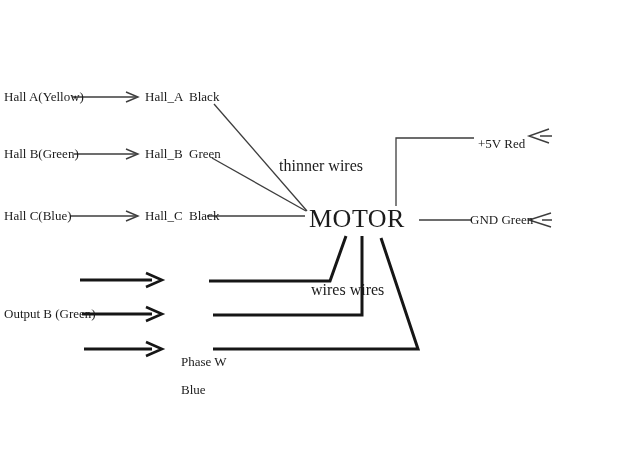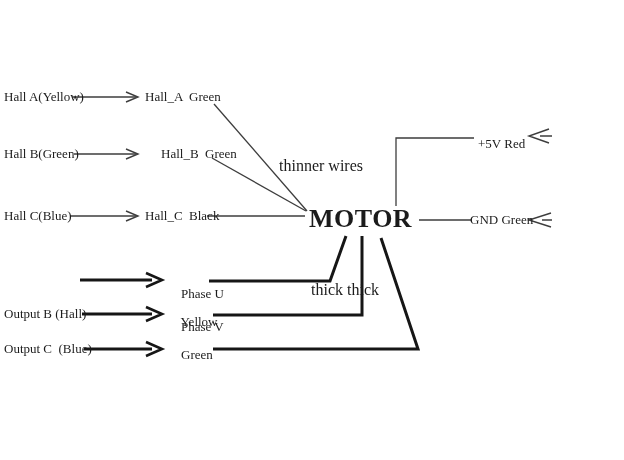--- a/index.html
+++ b/index.html
@@ -97,7 +97,7 @@
   <span class="lbl" style="left:4px;top:154px">Hall B(Green)</span>
   <span class="lbl" style="left:4px;top:216px">Hall C(Blue)</span>
 
-  <span class="lbl" style="left:145px;top:97px">Hall_A  Green</span>
+  <span class="lbl" style="left:145px;top:97px">Hall_A  Black</span>
   <span class="lbl" style="left:161px;top:154px">Hall_B  Green</span>
   <span class="lbl" style="left:145px;top:216px">Hall_C  Black</span>
 

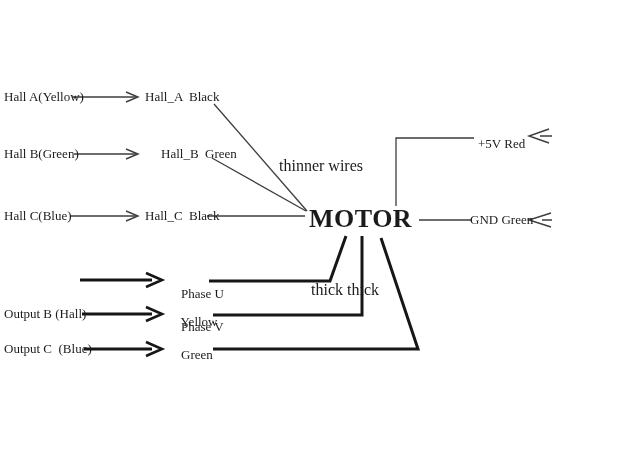--- a/index.html
+++ b/index.html
@@ -98,7 +98,7 @@
   <span class="lbl" style="left:4px;top:216px">Hall C(Blue)</span>
 
   <span class="lbl" style="left:145px;top:97px">Hall_A  Black</span>
-  <span class="lbl" style="left:161px;top:154px">Hall_B  Green</span>
+  <span class="lbl" style="left:145px;top:154px">Hall_B  Green</span>
   <span class="lbl" style="left:145px;top:216px">Hall_C  Black</span>
 
   <span class="note" style="left:279px;top:166px">thinner wires</span>

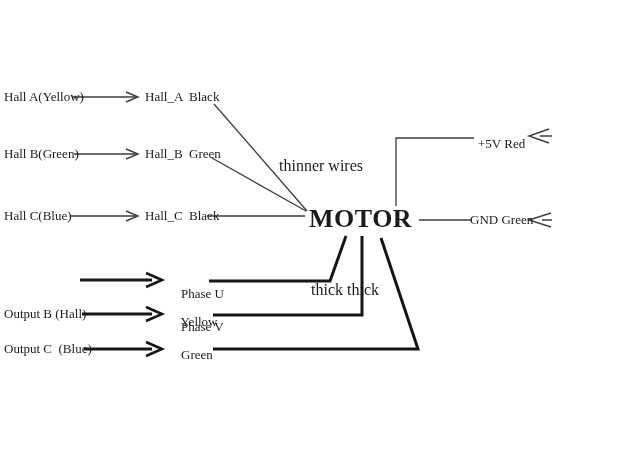--- a/index.html
+++ b/index.html
@@ -36,7 +36,7 @@
   }
   .motor{
     position:absolute;left:309px;top:206px;color:var(--text);
-    font-size:26px;font-weight:bold;letter-spacing:0.5px;line-height:26px;white-space:pre;
+    font-size:26px;font-weight:normal;letter-spacing:0.5px;line-height:26px;white-space:pre;
   }
 </style>
 </head>

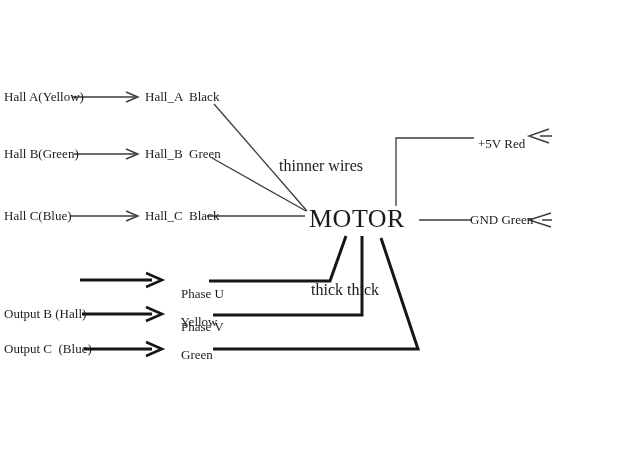--- a/index.html
+++ b/index.html
@@ -114,10 +114,6 @@
   <span class="lbl" style="left:4px;top:314px">Output B (Hall)</span>
   <span class="lbl" style="left:4px;top:349px">Output C  (Blue)</span>
 
-  <div class="lbl2" style="left:168px;top:273px">
-    <span>Phase U</span><br>
-    <span>Yellow</span>
-  </div>
   <div class="lbl2" style="left:168px;top:306px">
     <span>Phase V</span><br>
     <span>Green</span>

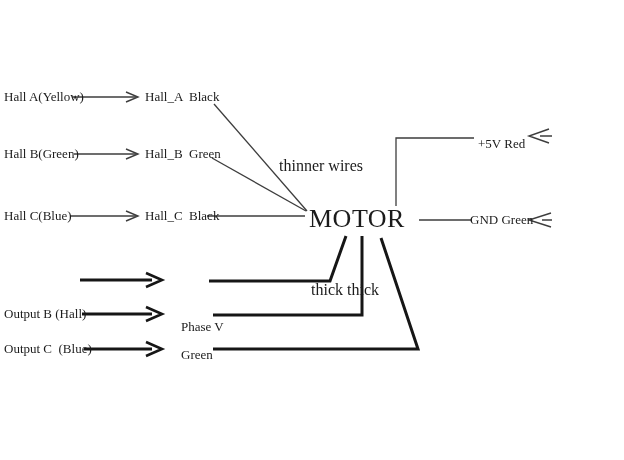--- a/index.html
+++ b/index.html
@@ -102,7 +102,7 @@
   <span class="lbl" style="left:145px;top:216px">Hall_C  Black</span>
 
   <span class="note" style="left:279px;top:166px">thinner wires</span>
-  <span class="note" style="left:311px;top:290px">thick thick</span>
+  <span class="note" style="left:311px;top:290px">wires wires</span>
 
   <div class="motor">MOTOR</div>
 

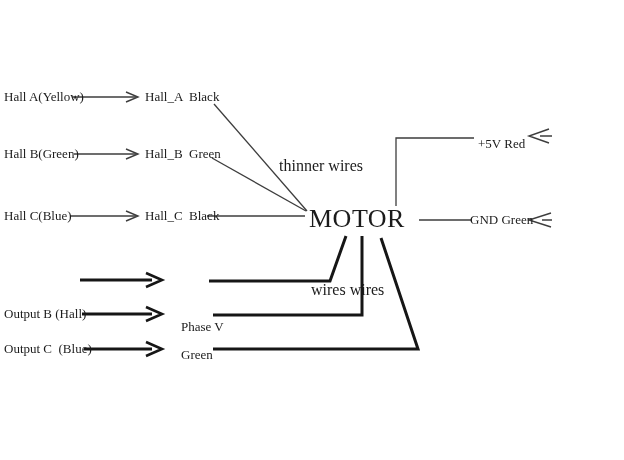--- a/index.html
+++ b/index.html
@@ -111,7 +111,7 @@
   <span class="lbl" style="left:596px;top:136px">+5V</span>
   <span class="lbl" style="left:596px;top:220px">GND</span>
 
-  <span class="lbl" style="left:4px;top:314px">Output B (Hall)</span>
+  <span class="lbl" style="left:4px;top:314px">Output B (Green)</span>
   <span class="lbl" style="left:4px;top:349px">Output C  (Blue)</span>
 
   <div class="lbl2" style="left:168px;top:306px">

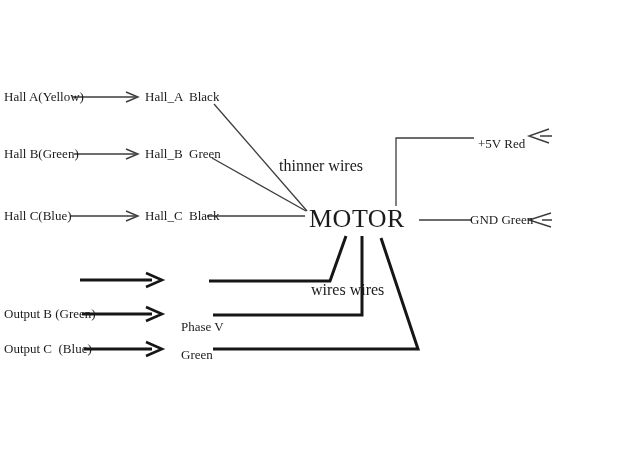--- a/index.html
+++ b/index.html
@@ -114,10 +114,6 @@
   <span class="lbl" style="left:4px;top:314px">Output B (Green)</span>
   <span class="lbl" style="left:4px;top:349px">Output C  (Blue)</span>
 
-  <div class="lbl2" style="left:168px;top:306px">
-    <span>Phase V</span><br>
-    <span>Green</span>
-  </div>
 
 </div>
 

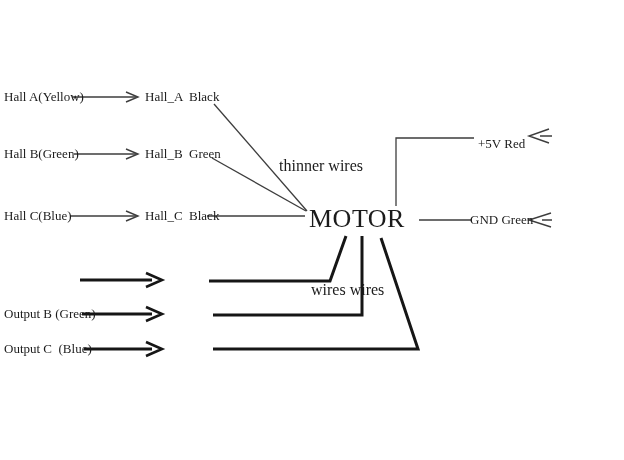--- a/index.html
+++ b/index.html
@@ -112,7 +112,6 @@
   <span class="lbl" style="left:596px;top:220px">GND</span>
 
   <span class="lbl" style="left:4px;top:314px">Output B (Green)</span>
-  <span class="lbl" style="left:4px;top:349px">Output C  (Blue)</span>
 
 
 </div>

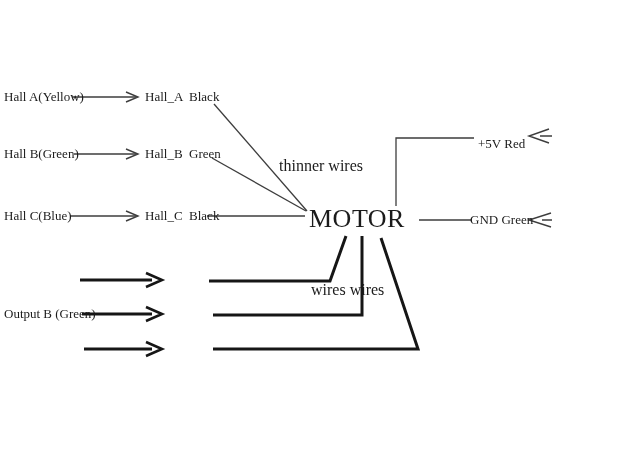--- a/index.html
+++ b/index.html
@@ -113,6 +113,10 @@
 
   <span class="lbl" style="left:4px;top:314px">Output B (Green)</span>
 
+  <div class="lbl2" style="left:168px;top:341px">
+    <span>Phase W</span><br>
+    <span>Blue</span>
+  </div>
 
 </div>
 

